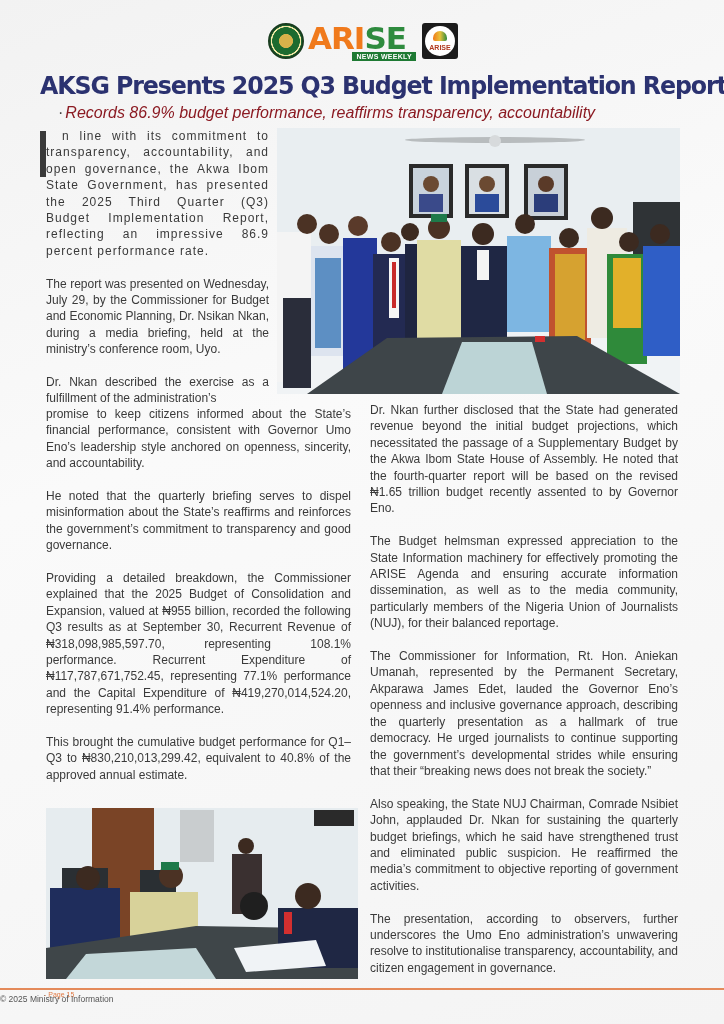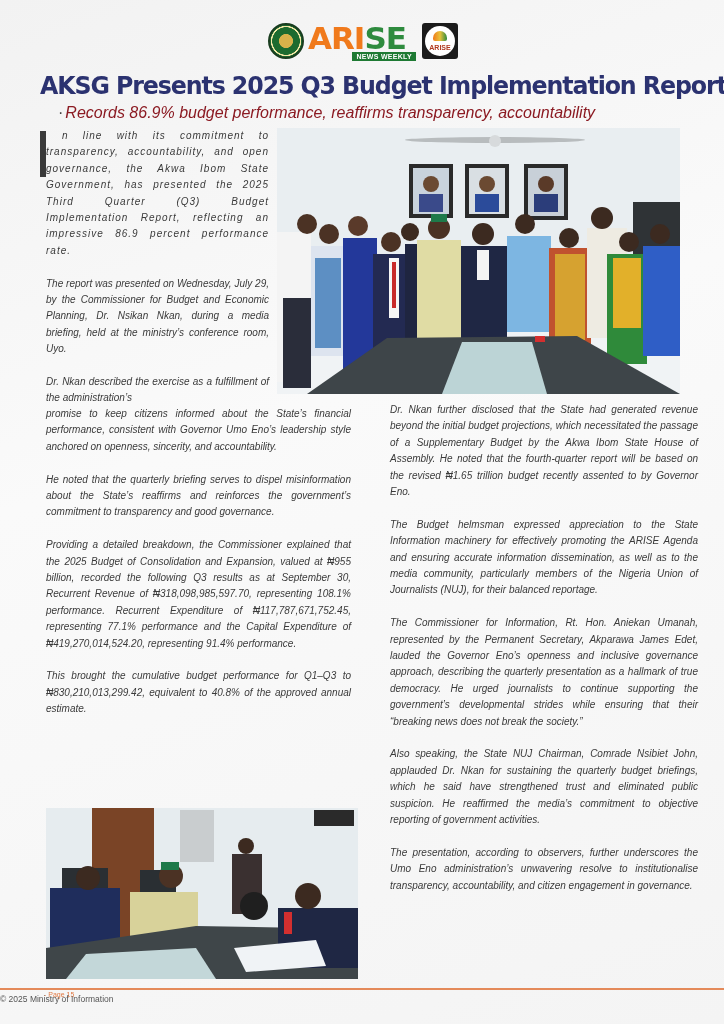--- a/index.html
+++ b/index.html
@@ -59,7 +59,7 @@
     font-size: 16px; font-style: italic; color: #8b1a22; white-space: nowrap; margin-left: 24px;
   }
   .subhead .dot { color: #444; font-style: normal; margin-right: 2px; }
-  .col { position: absolute; font-size: 10px; line-height: 16.4px; color: #3a3a3a; text-align: justify; font-style: italic; }
+  .col { position: absolute; font-size: 12px; line-height: 16.4px; color: #3a3a3a; text-align: justify; }
   .col p { margin-bottom: 16.4px; }
   .col-left-top { left: 46px; top: 128px; width: 223px; }
   .col-left-top .drop-wrap { position: relative; }

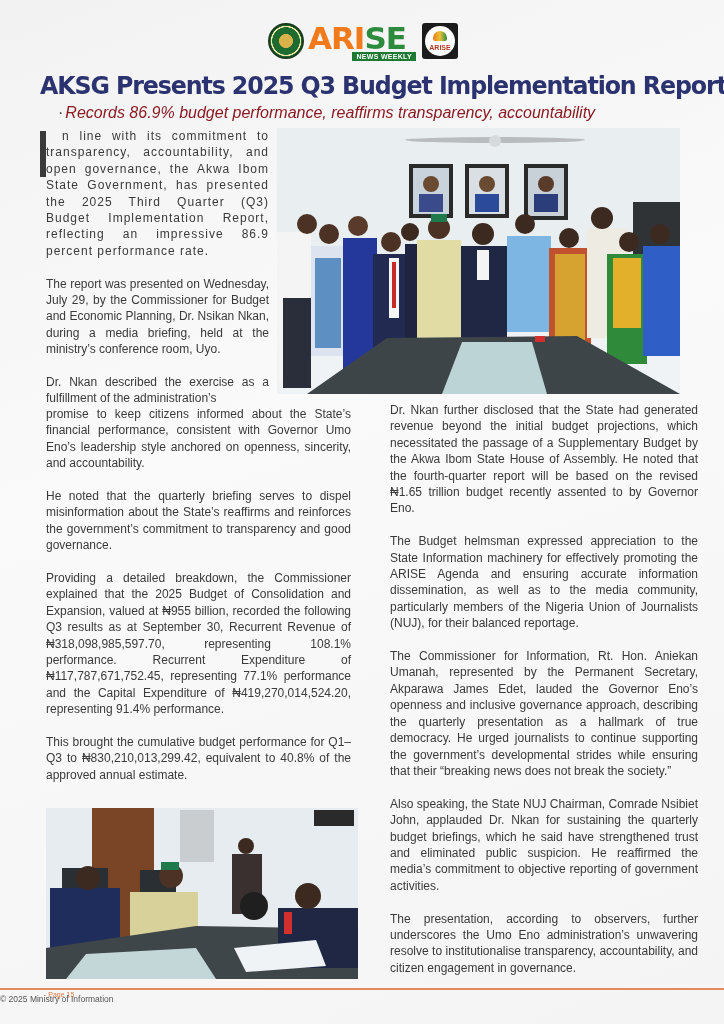--- a/index.html
+++ b/index.html
@@ -70,7 +70,7 @@
   .col-left-top .lead { text-indent: 0; letter-spacing: 1px; }
   .lead .pad { display: inline-block; width: 16px; }
   .col-left-full { left: 46px; top: 406px; width: 305px; }
-  .col-right { left: 370px; top: 402px; width: 308px; margin-left: 20px; }
+  .col-right { left: 370px; top: 402px; width: 308px; }
   .photo {
     position: absolute; overflow: hidden; background: #e8eef0;
   }

